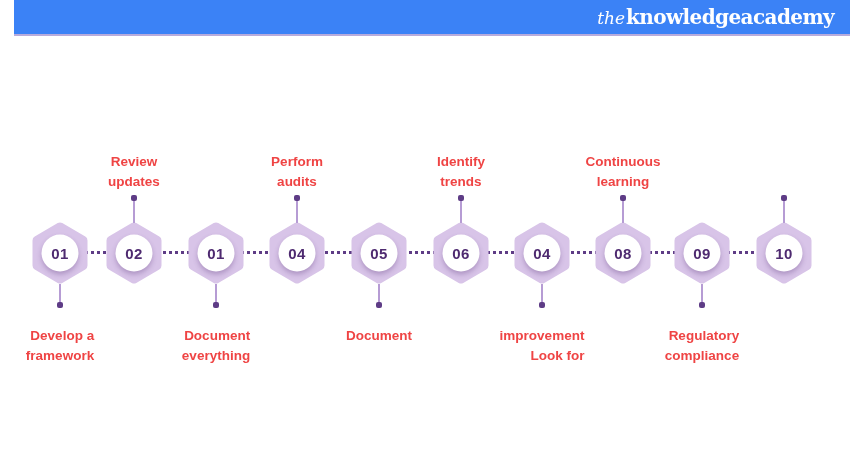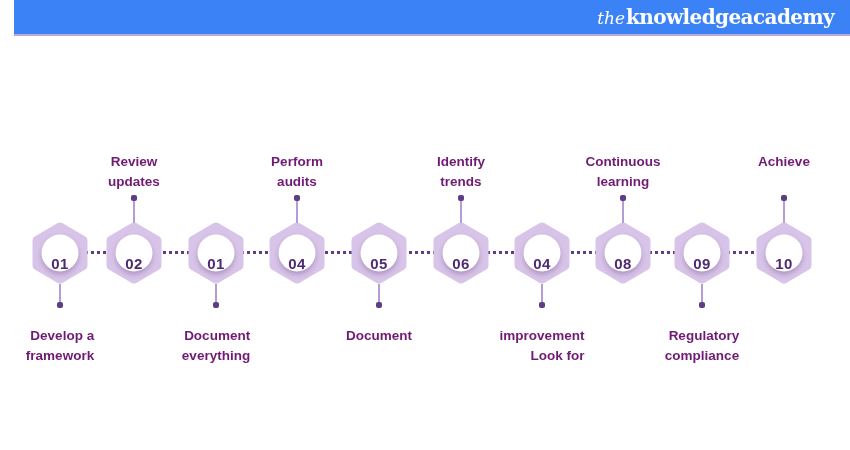--- a/index.html
+++ b/index.html
@@ -53,7 +53,7 @@
   .label {
     position:absolute; left:0; transform:translateX(-50%);
     text-align:center; white-space:nowrap;
-    font-size:13.5px; font-weight:600; color:#701a75; line-height:20px;
+    font-size:13.5px; font-weight:600; color:#ef4444; line-height:20px;
   }
   .step.above .label { top:152px; }
   .step.below .label { top:326px;text-align:right; }

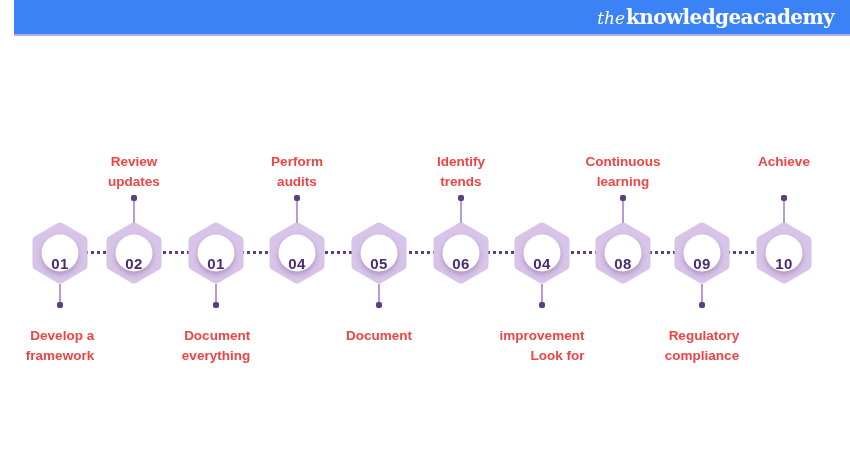--- a/index.html
+++ b/index.html
@@ -258,7 +258,6 @@
         <span class="conn-dot"></span>
       </div>
     <div class="label">
-      <div>Achieve</div>
     </div>
   </div>
 

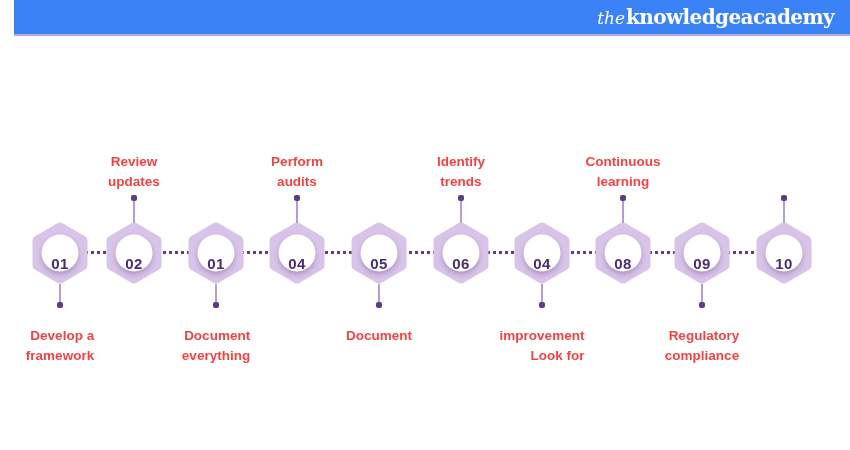--- a/index.html
+++ b/index.html
@@ -44,7 +44,7 @@
     width:37px; height:37px; border-radius:50%;
     background:#ffffff;
     box-shadow:0 3px 5px rgba(78,42,112,0.30);
-    display:flex; align-items:flex-end; justify-content:center;
+    display:flex; align-items:center; justify-content:center;
   }
   .num {
     font-size:15px; font-weight:700; color:#4e2a70; letter-spacing:0.5px;

